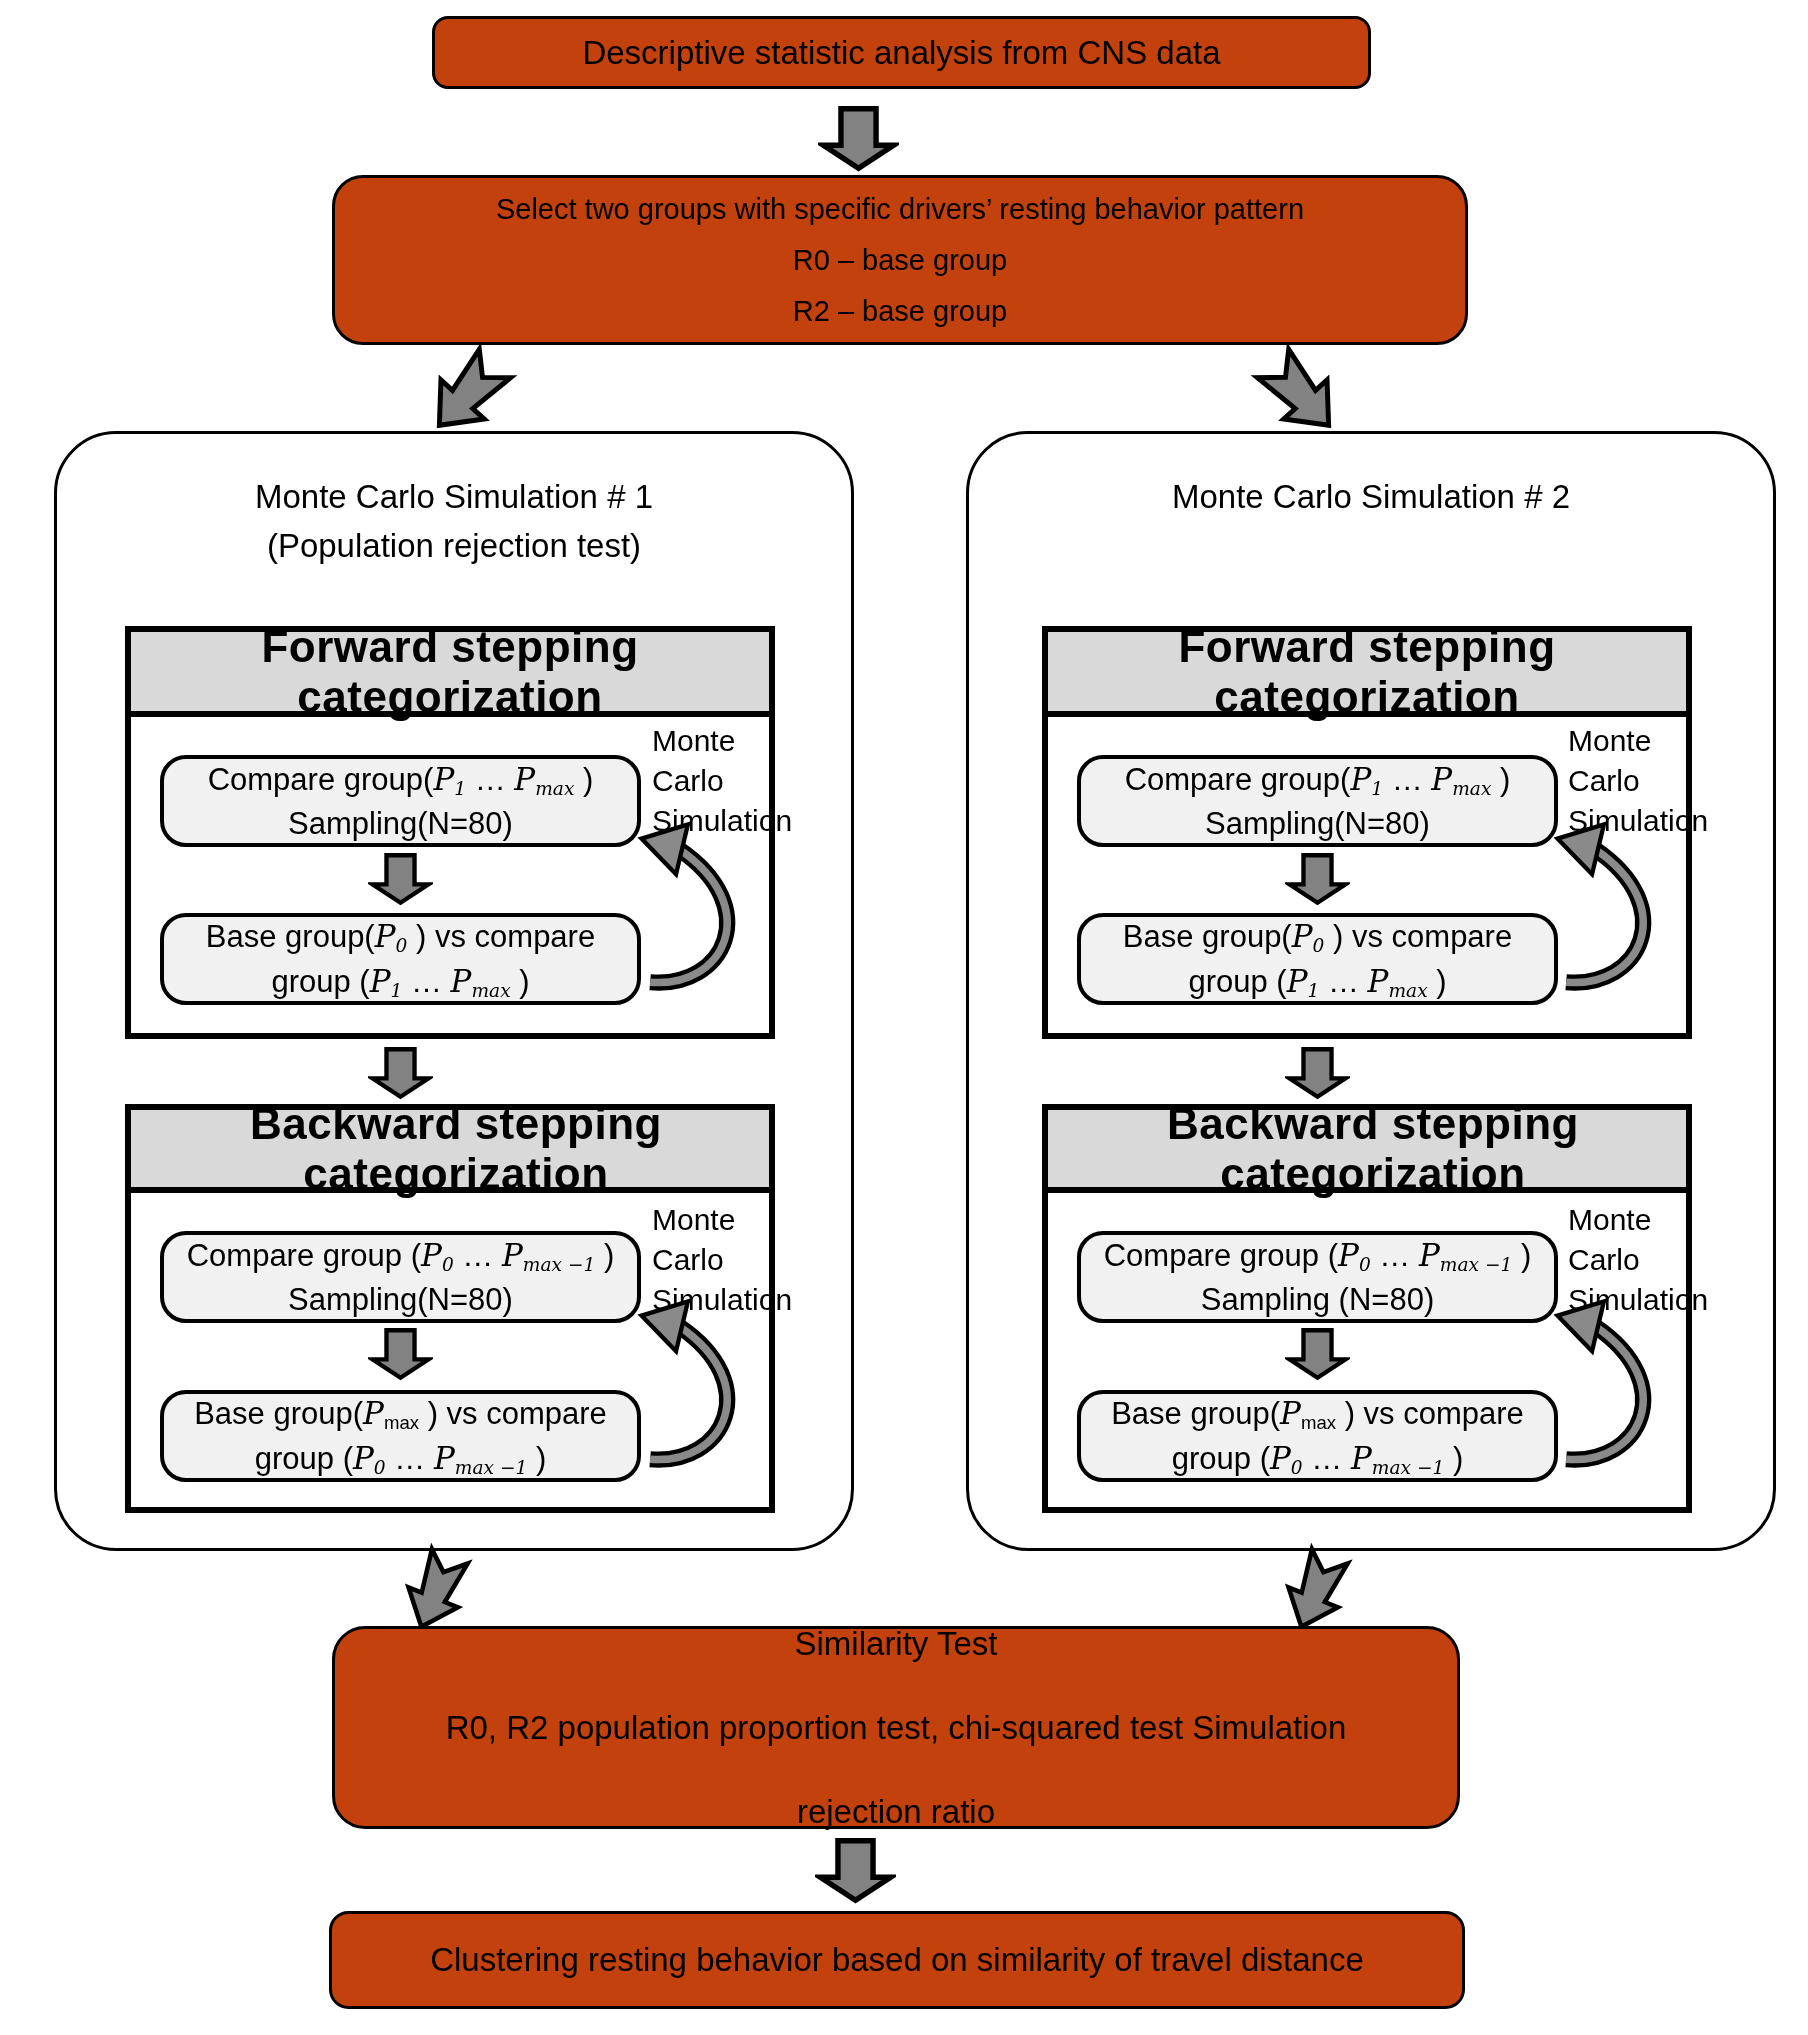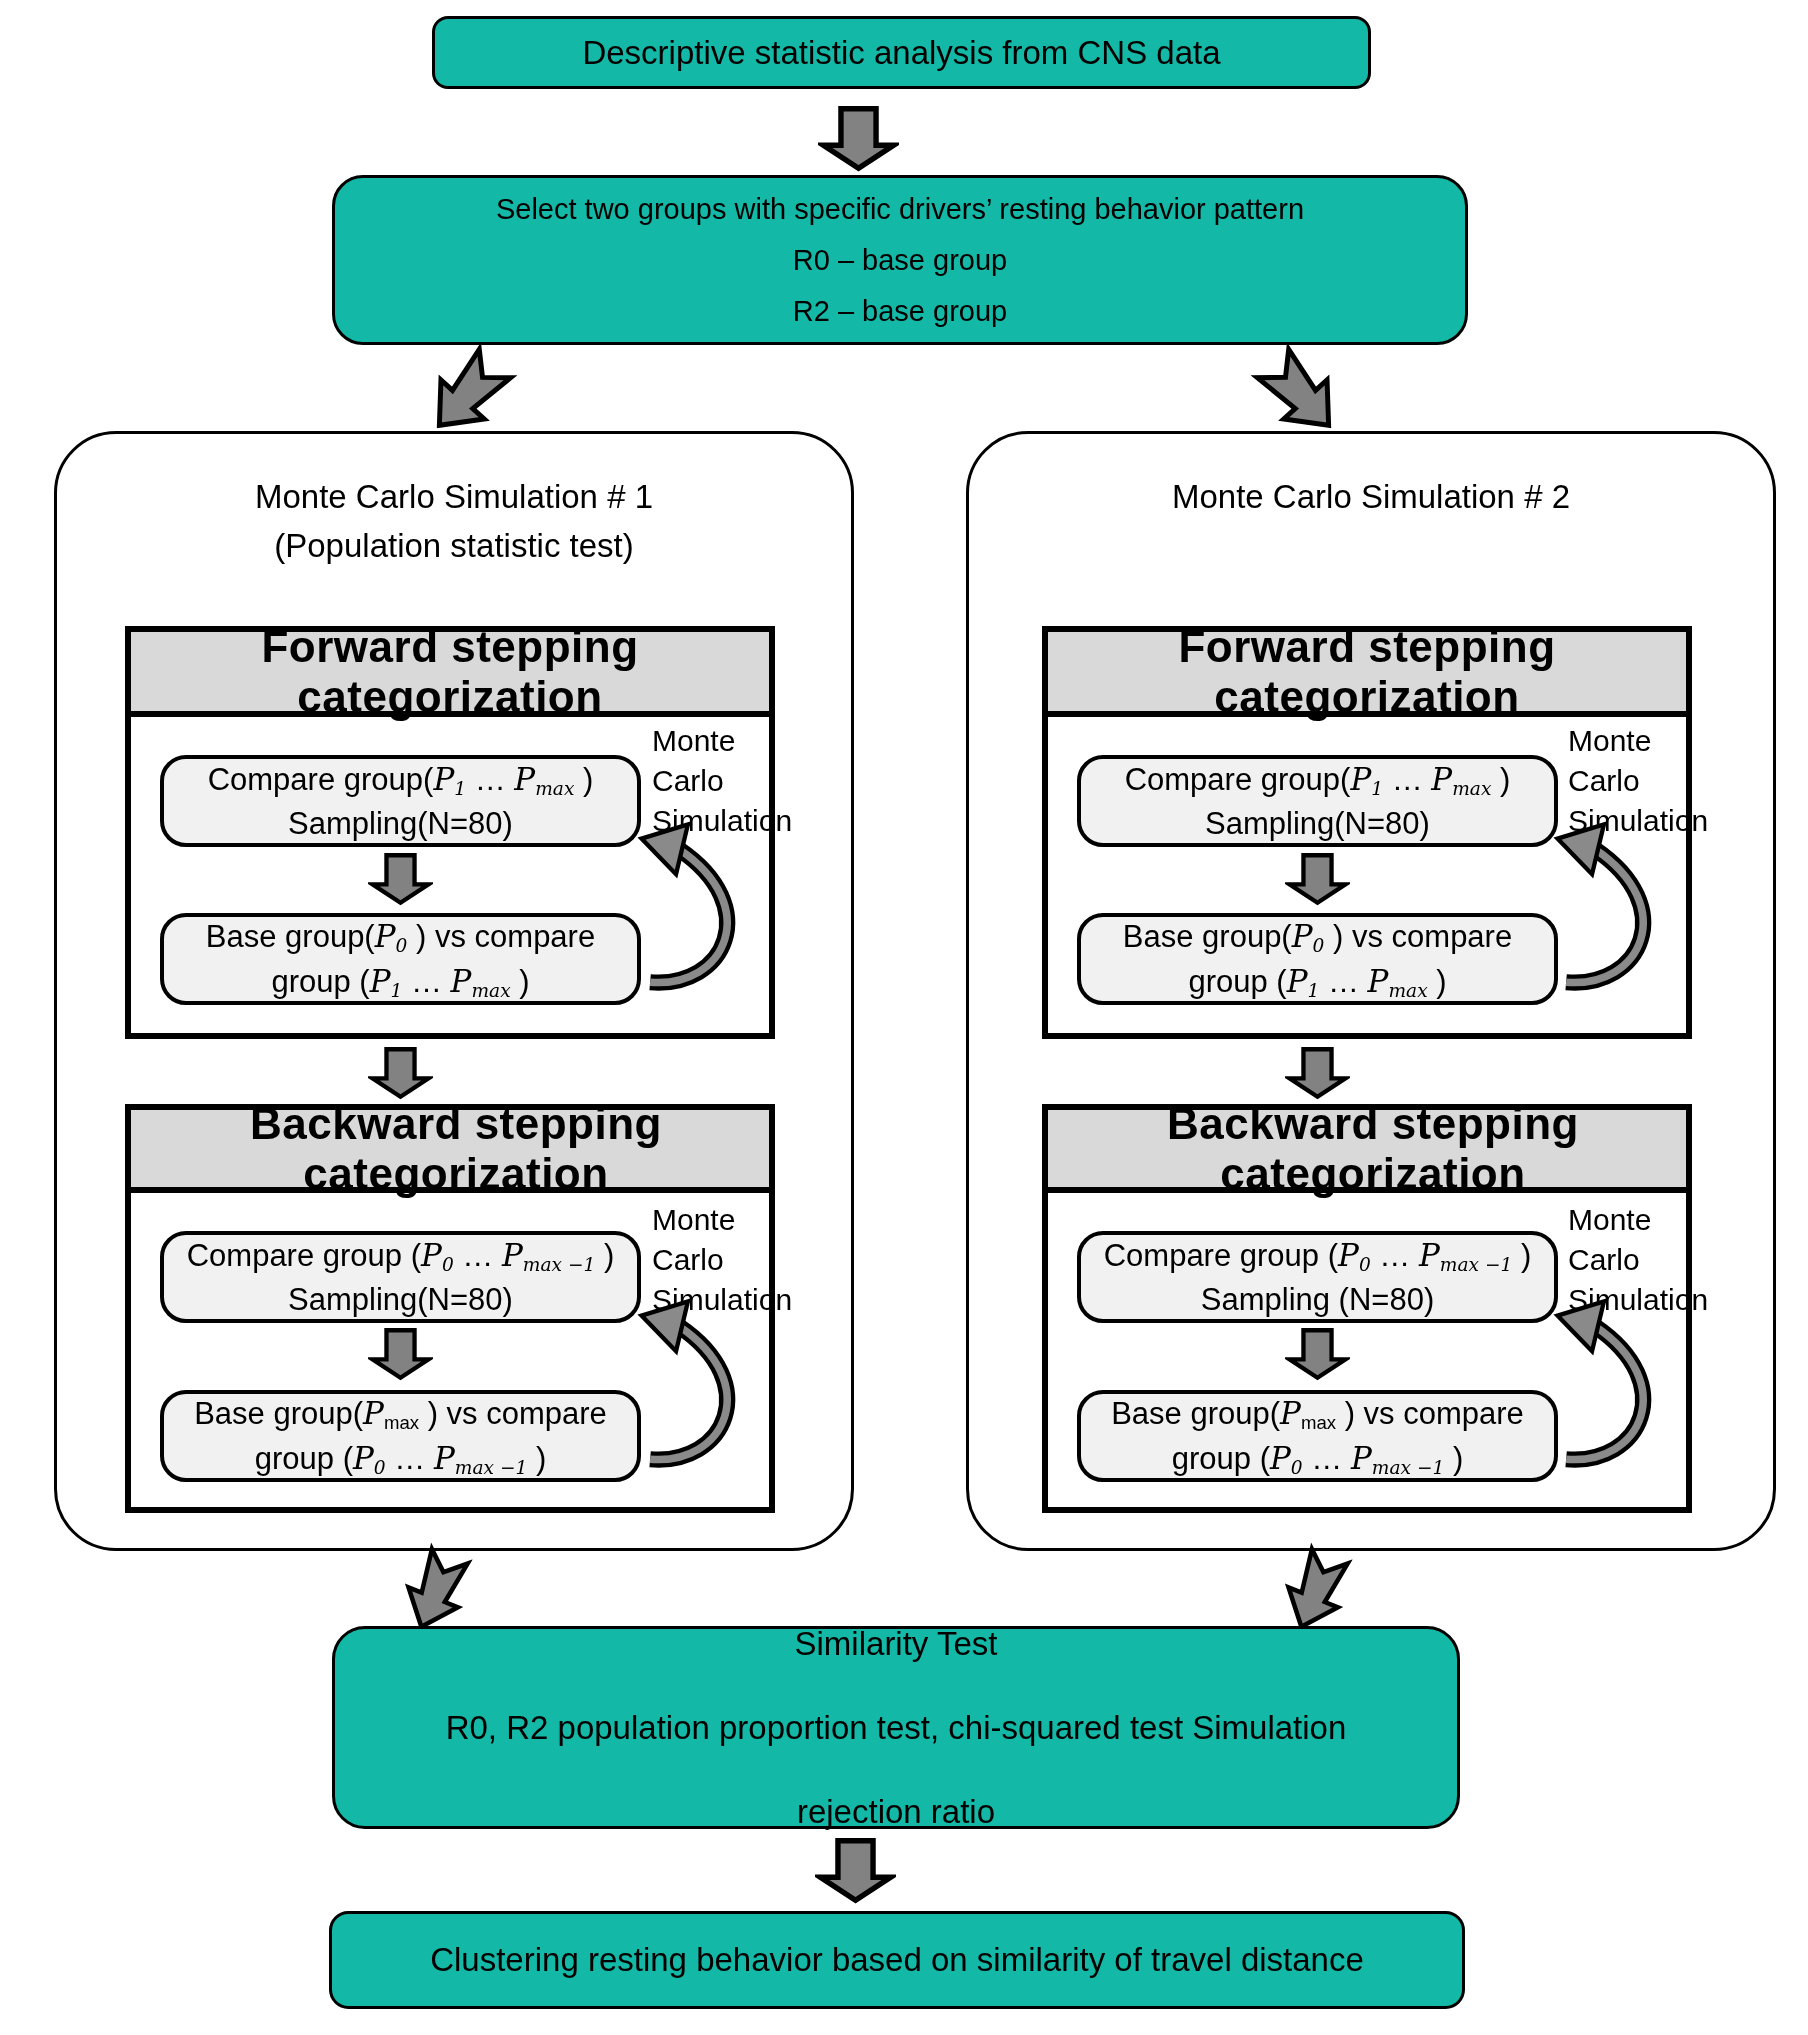--- a/index.html
+++ b/index.html
@@ -11,7 +11,7 @@
   .abs{position:absolute;box-sizing:border-box;}
   
   .rbox{
-    background:#14b8a6;border:3.2px solid #000;
+    background:#c2410c;border:3.2px solid #000;
     display:flex;flex-direction:column;align-items:center;justify-content:center;
     text-align:center;
   }

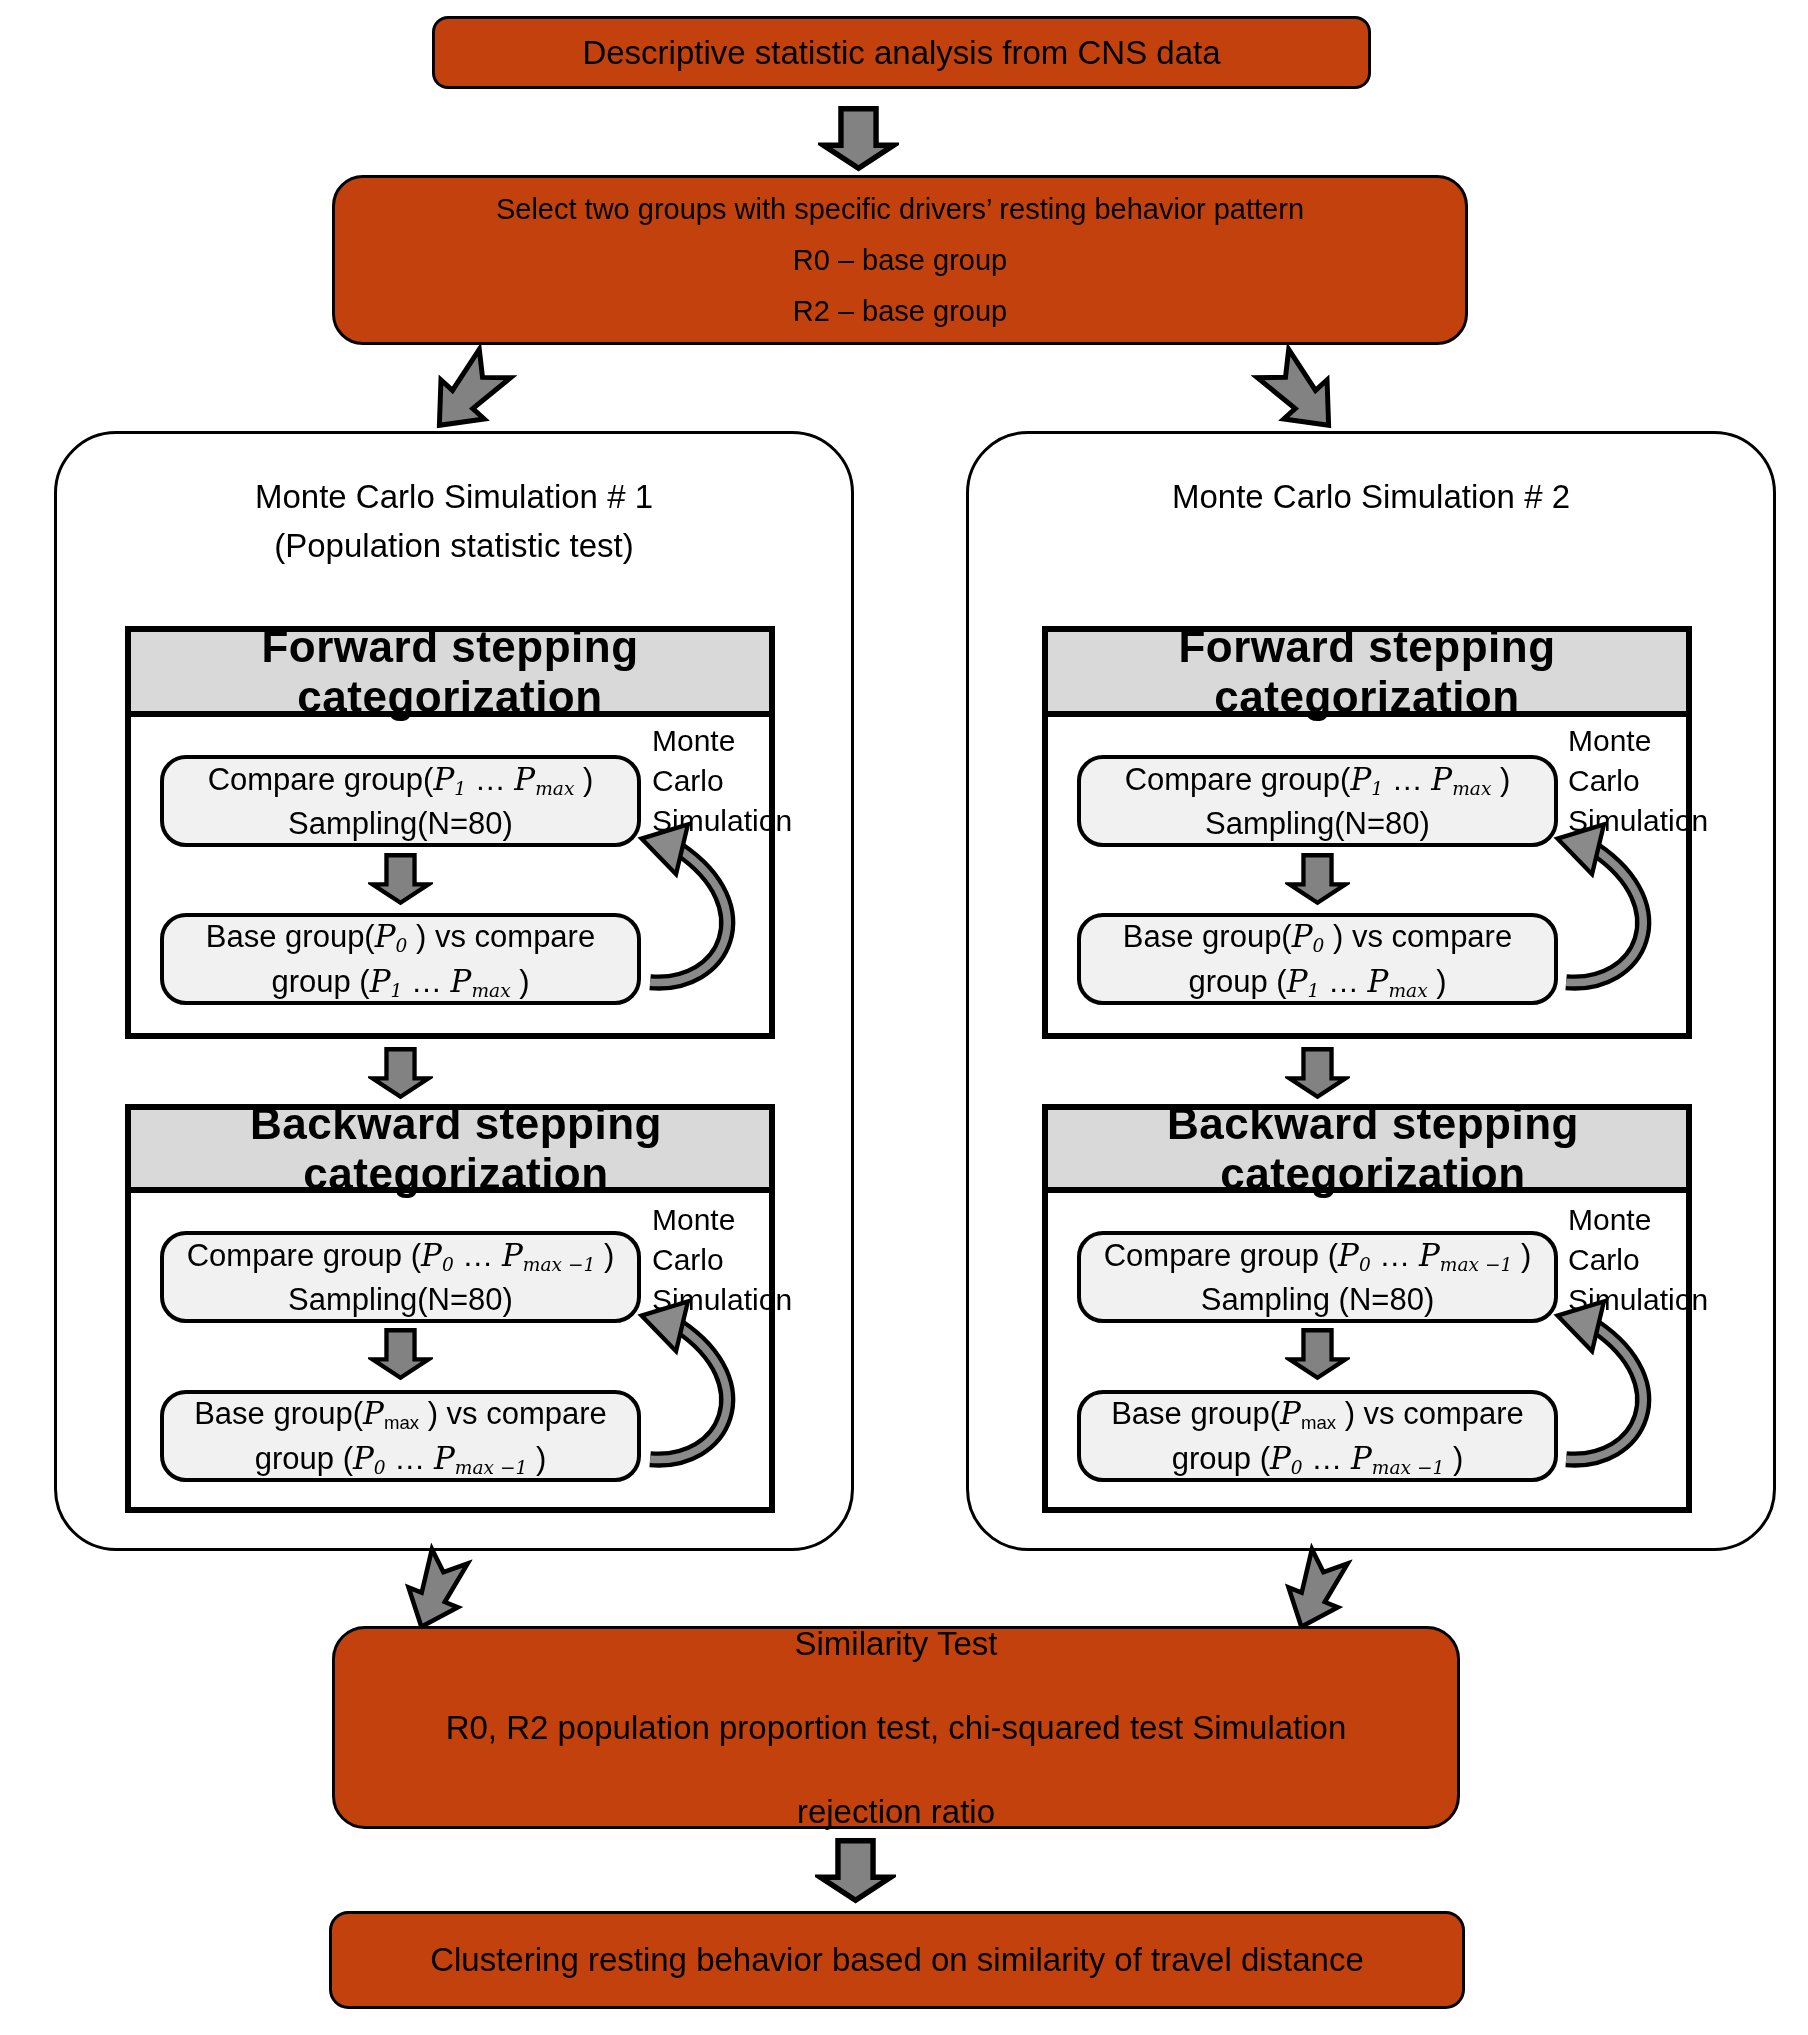--- a/index.html
+++ b/index.html
@@ -110,7 +110,7 @@
 <div class="abs container" id="container-1">
   <div class="col-title">
     <div>Monte Carlo Simulation # 1</div>
-    <div>(Population statistic test)</div>
+    <div>(Population rejection test)</div>
   </div>
 </div>
 

